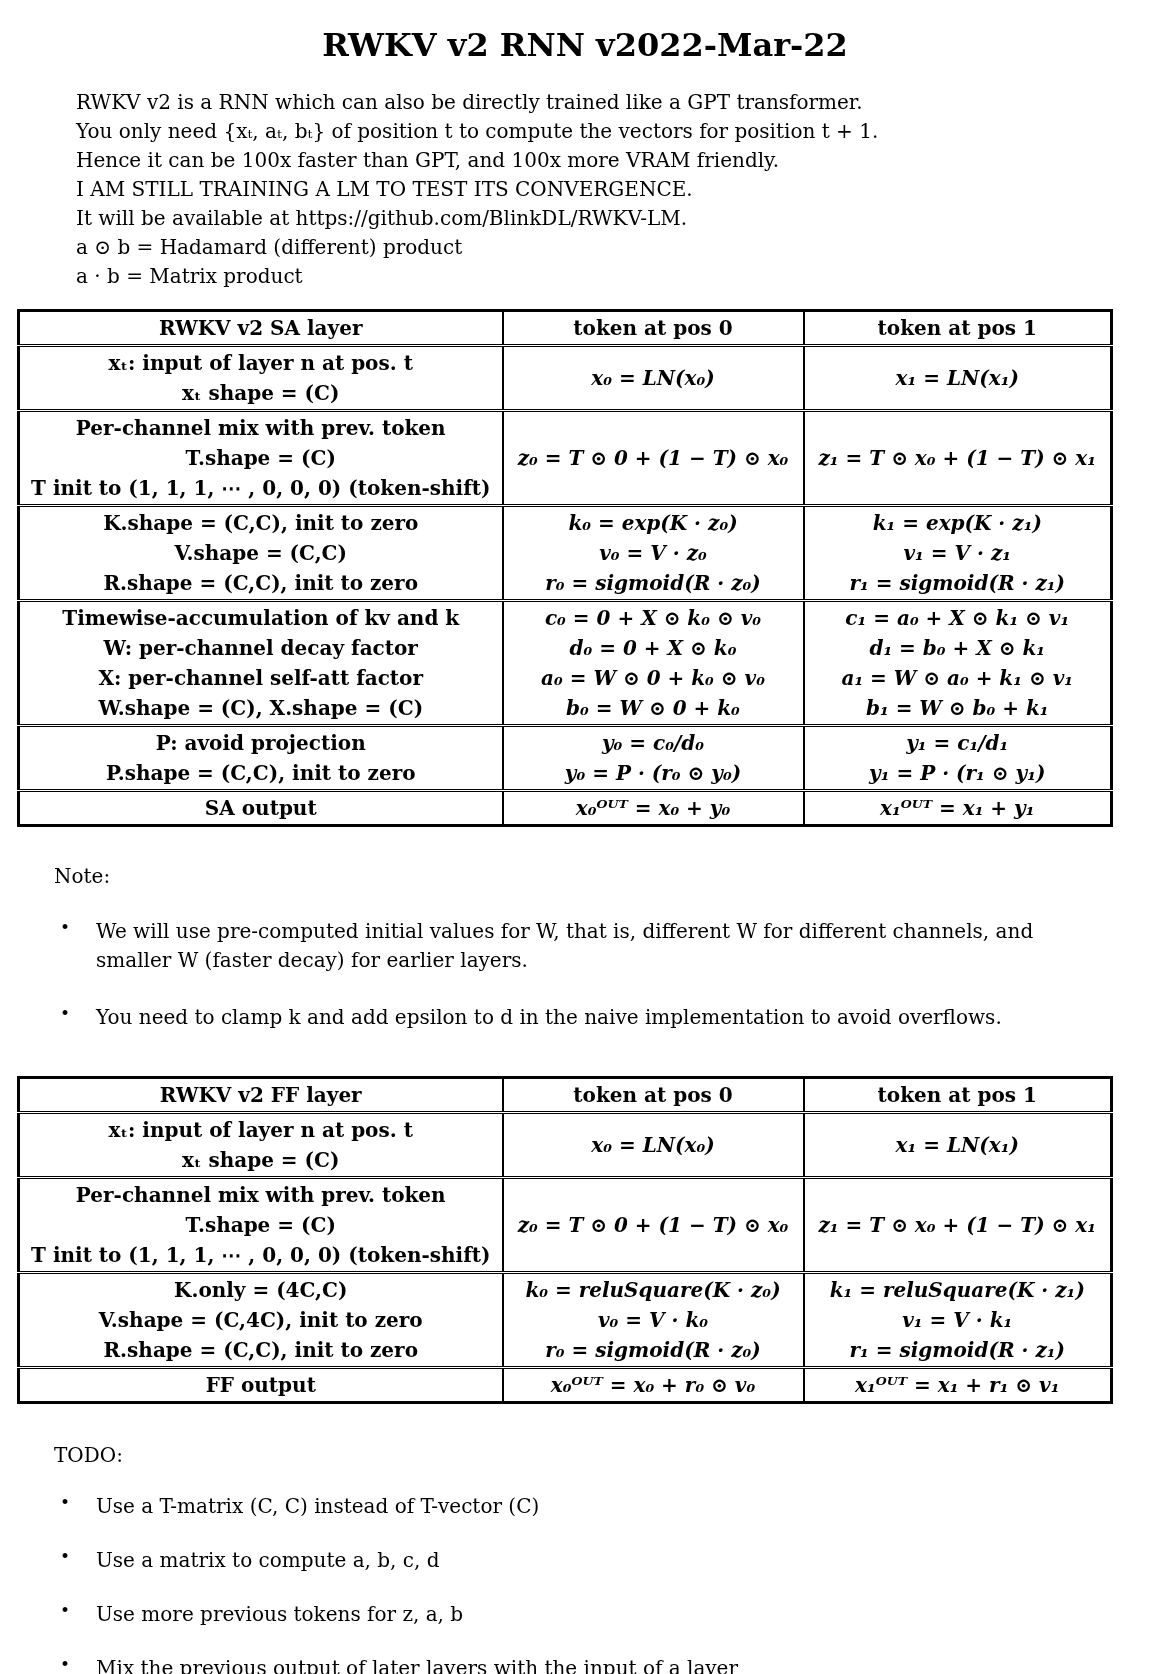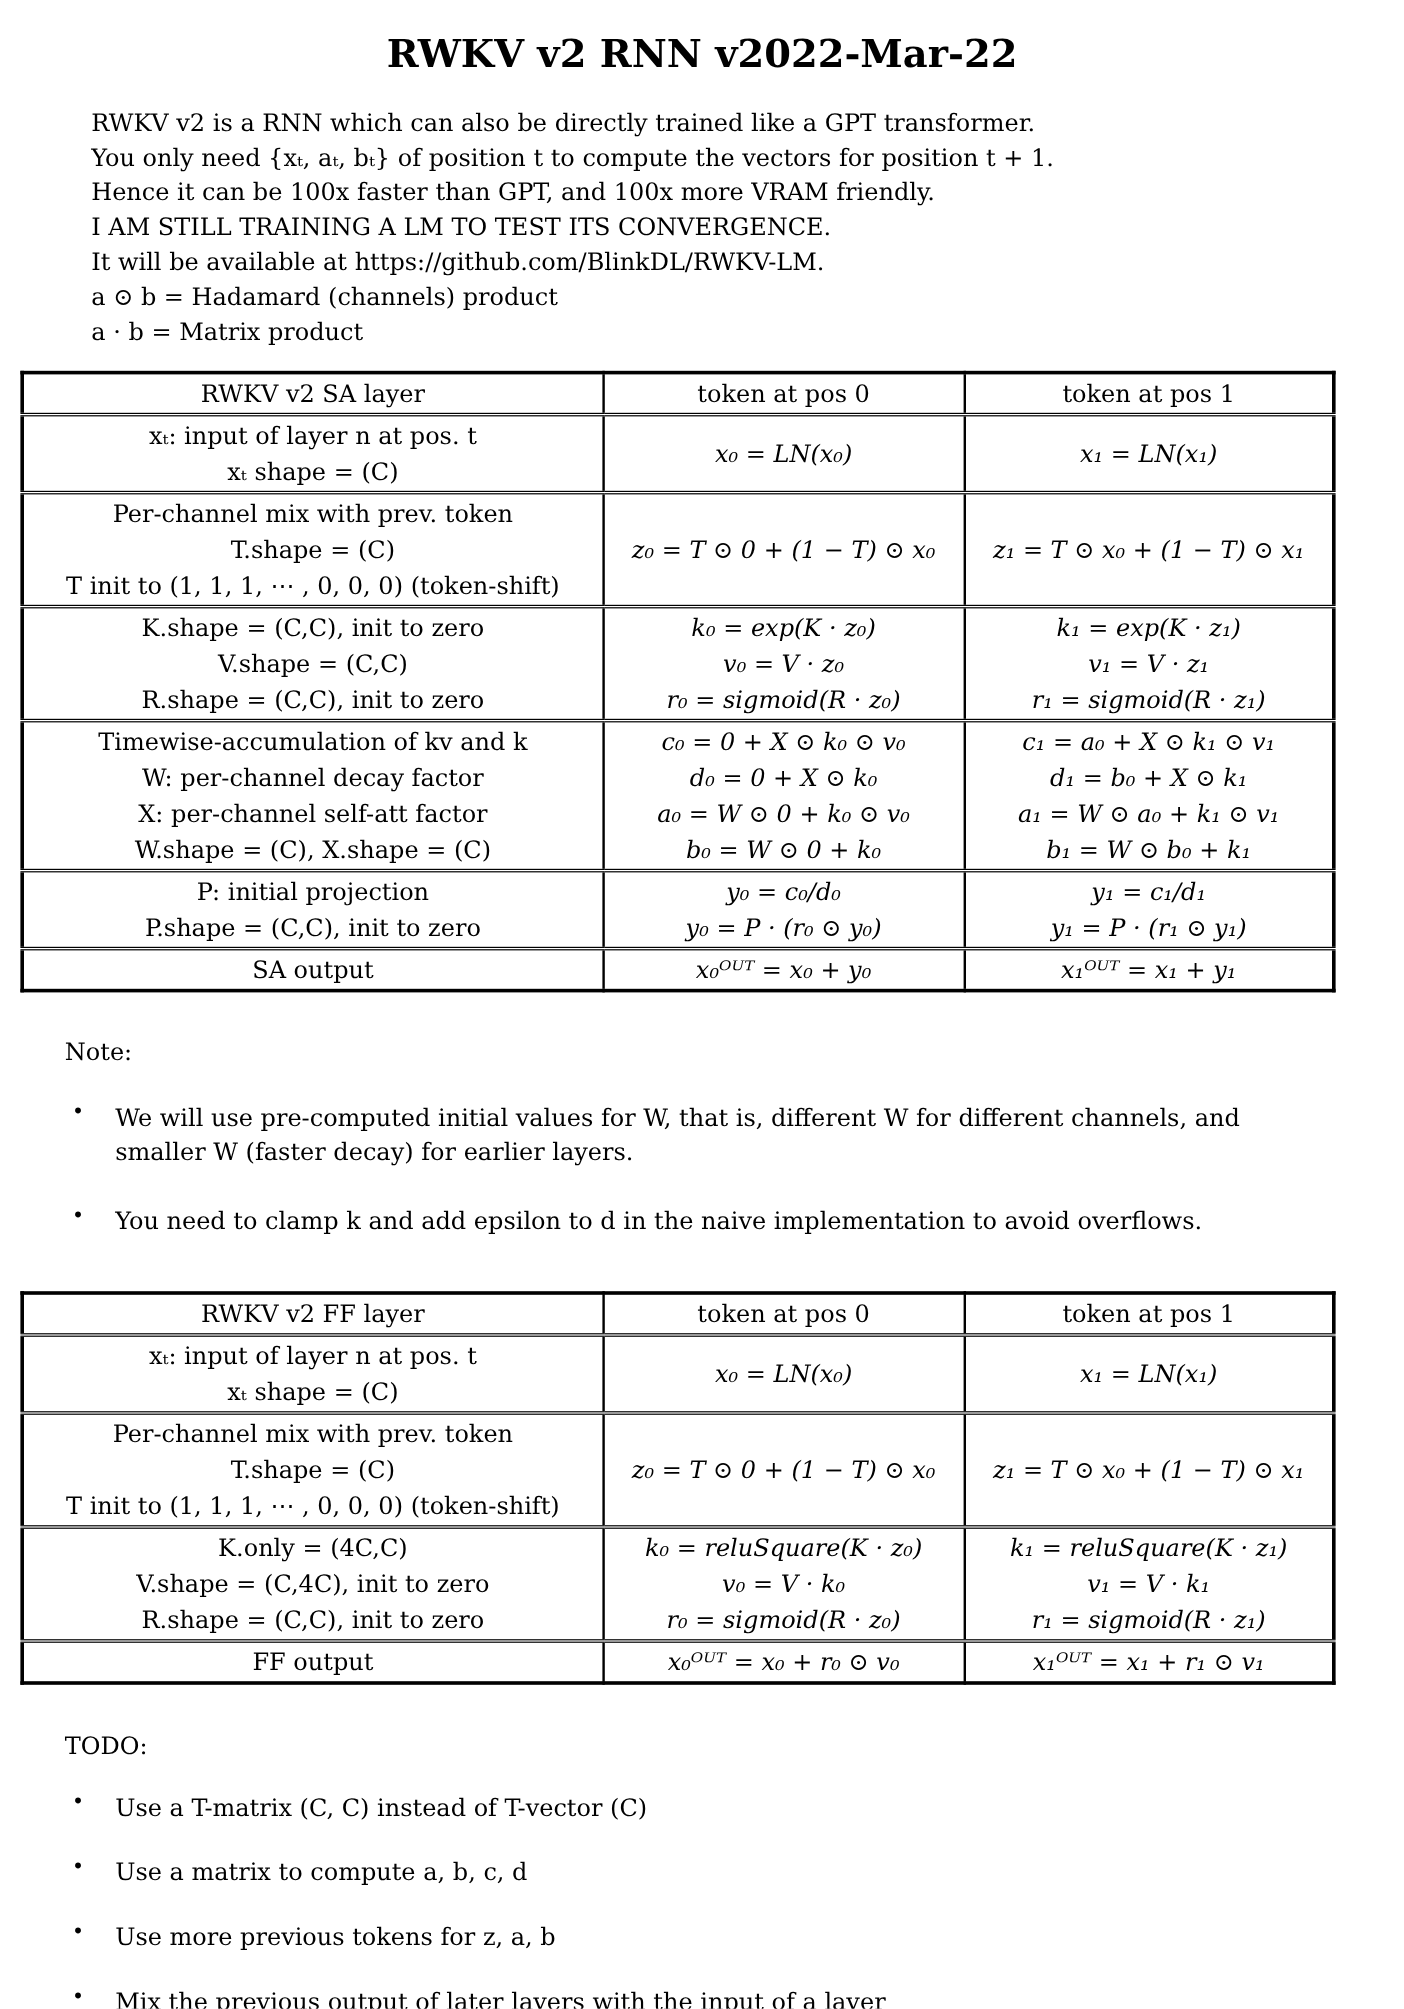--- a/index.html
+++ b/index.html
@@ -54,7 +54,7 @@
     <p>Hence it can be 100x faster than GPT, and 100x more VRAM friendly.</p>
     <p>I AM STILL TRAINING A LM TO TEST ITS CONVERGENCE.</p>
     <p>It will be available at https://github.com/BlinkDL/RWKV-LM.</p>
-    <p>a ⊙ b = Hadamard (channels) product</p>
+    <p>a ⊙ b = Hadamard (different) product</p>
     <p>a · b = Matrix product</p>
   </section>
 

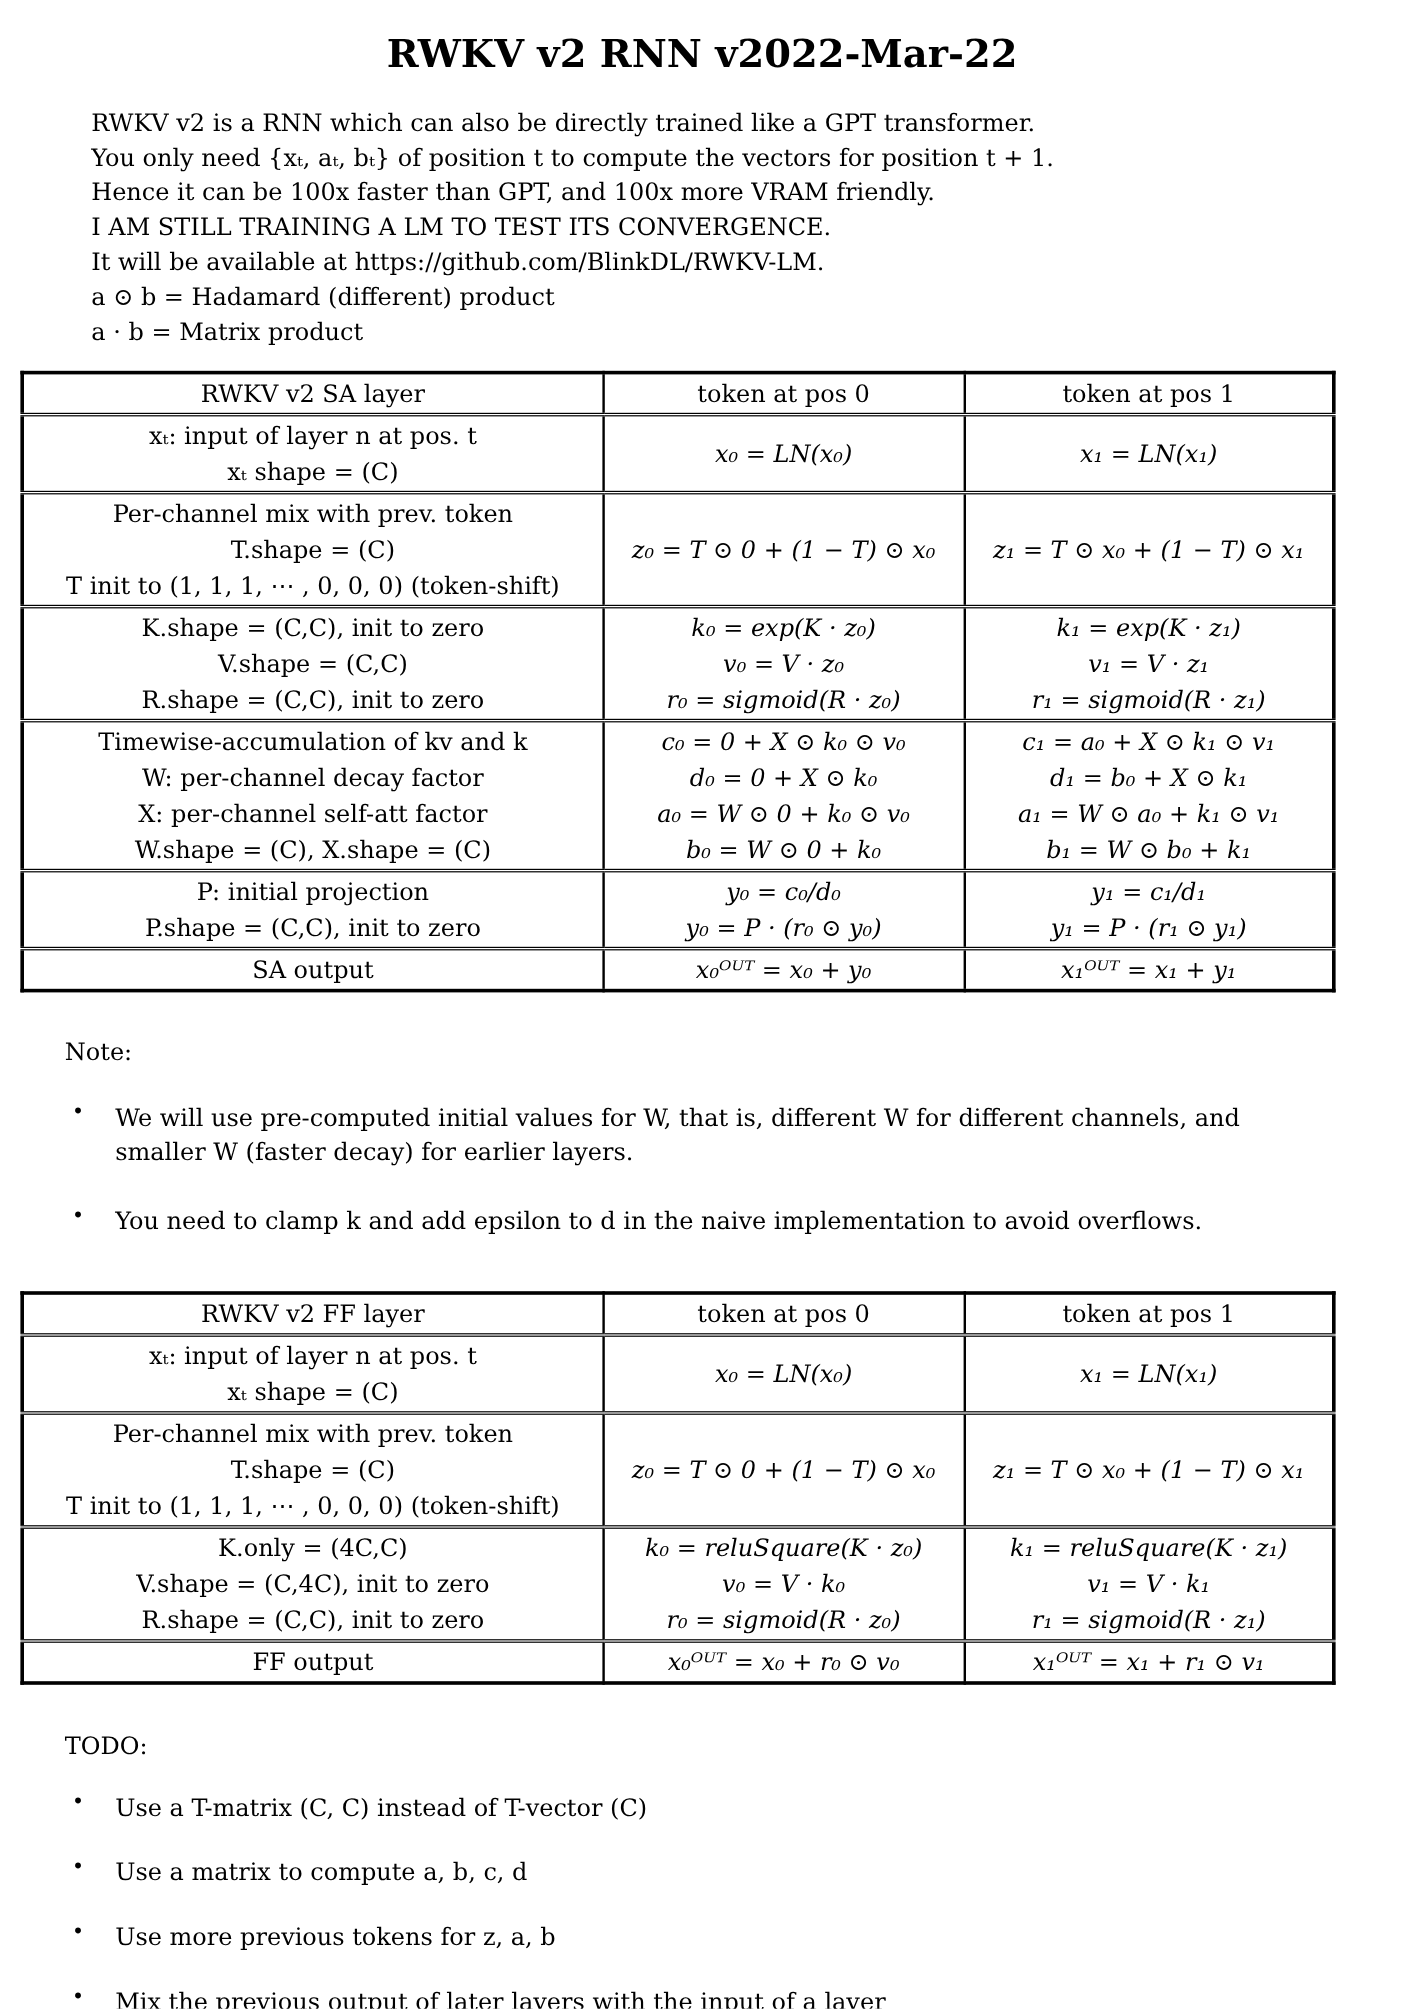--- a/index.html
+++ b/index.html
@@ -26,7 +26,7 @@
   .grid th, .grid td {
     border-left: 2px solid #000;
     padding: 1px 8px; text-align: center; vertical-align: middle;
-    font-weight: normal; line-height: 30px;
+    font-weight: bold; line-height: 30px;
   }
   .grid tr + tr th, .grid tr + tr td { border-top: 3px double #000; }
   .math { font-style: italic; }

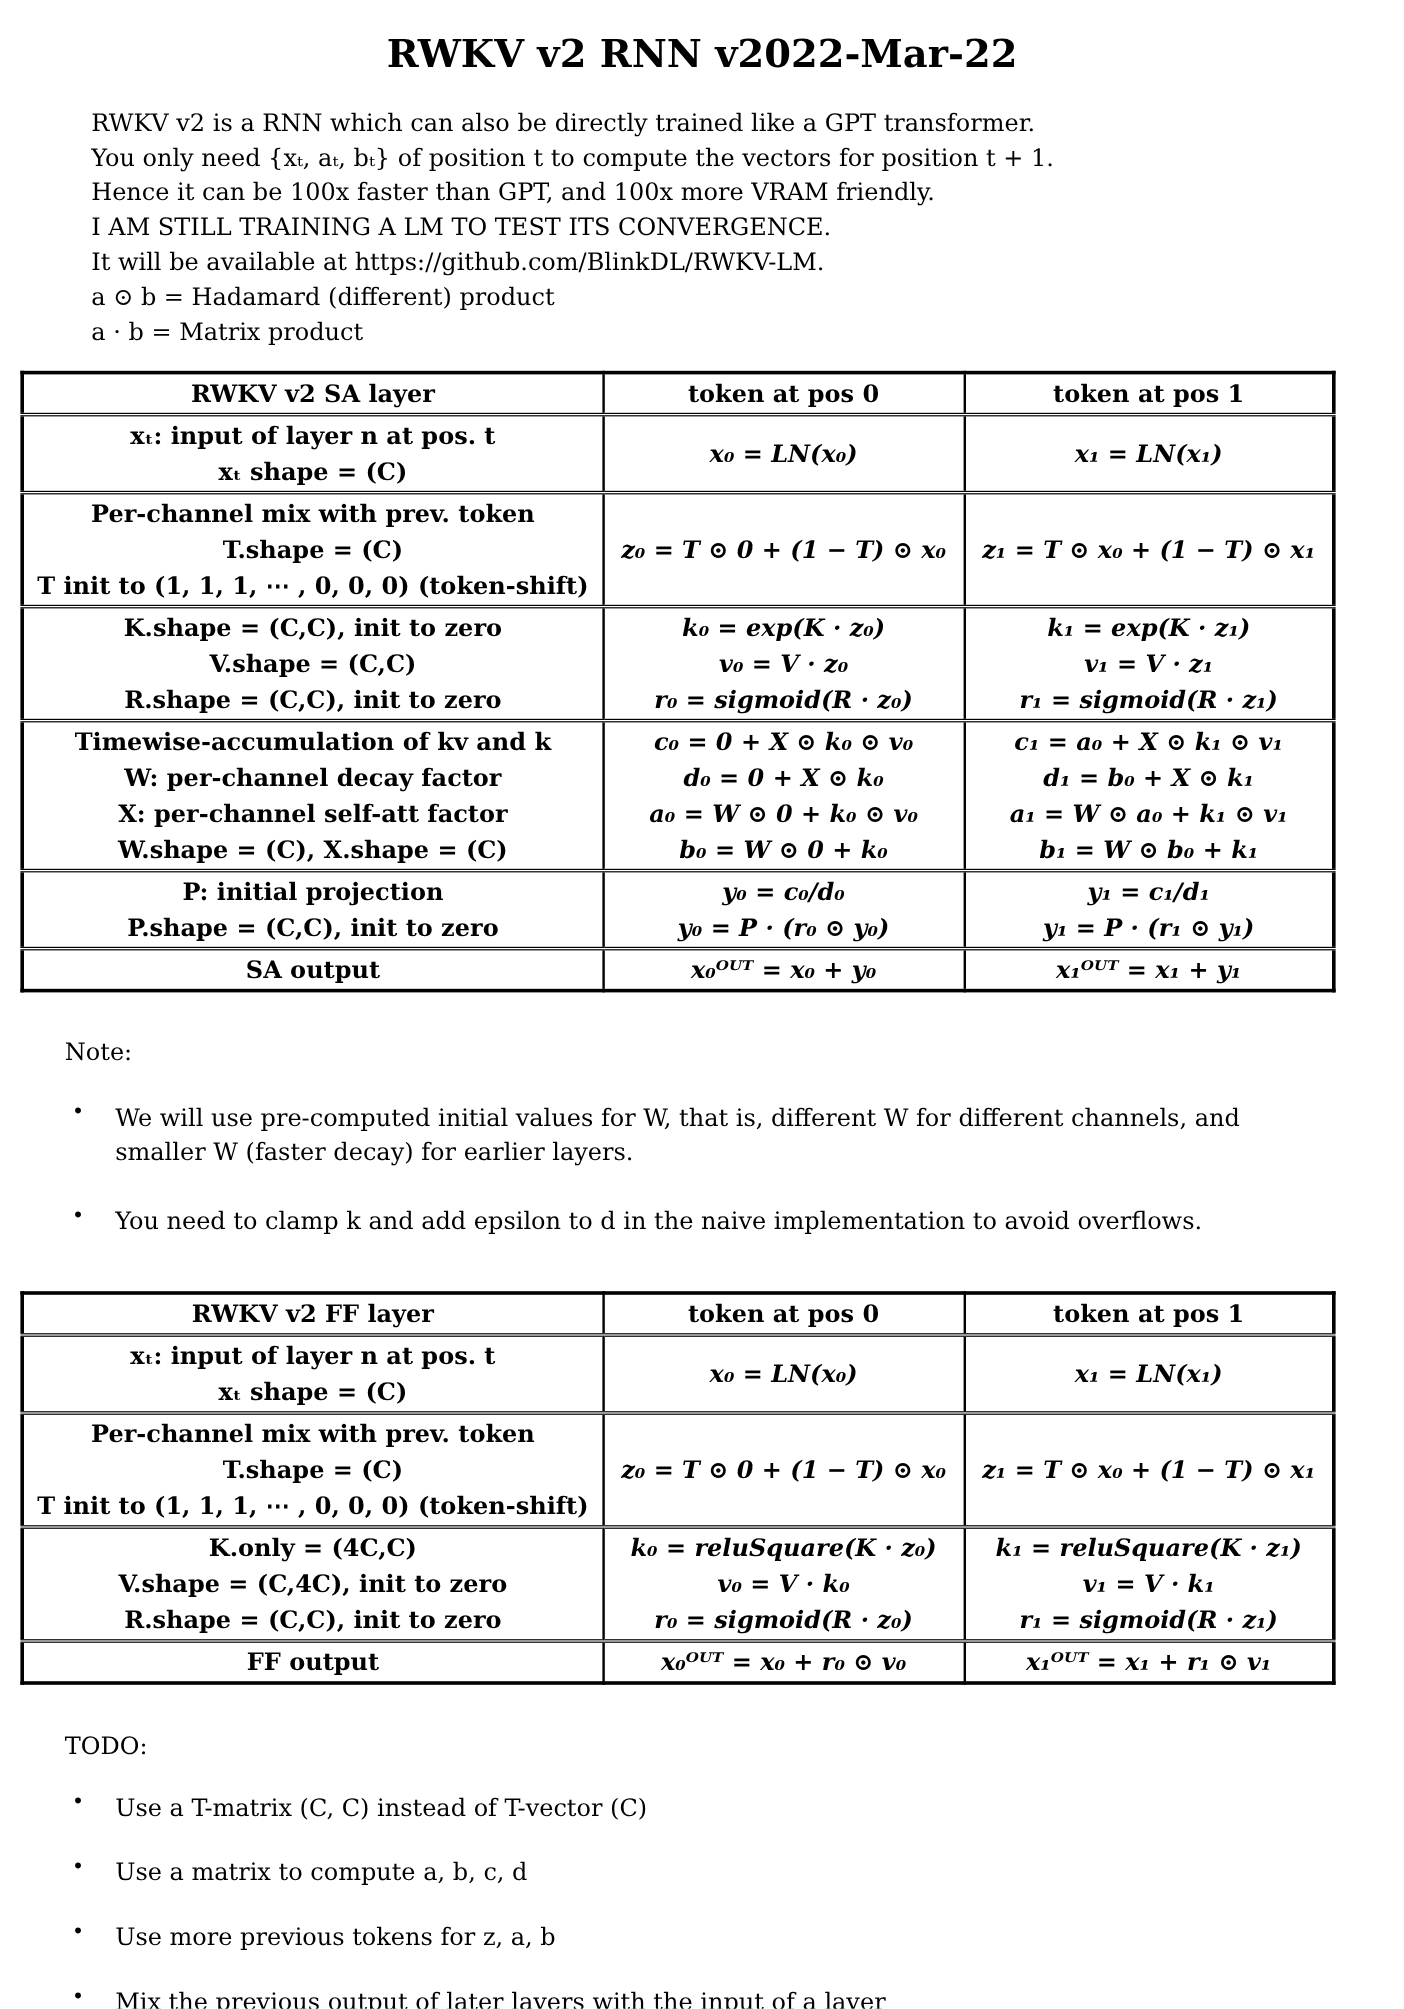--- a/index.html
+++ b/index.html
@@ -134,7 +134,7 @@
       </tr>
       <tr>
         <td>
-          <div class="ln">P: initial projection</div>
+          <div class="ln">P: avoid projection</div>
           <div class="ln">P.shape = (C,C), init to zero</div>
         </td>
         <td class="math">

